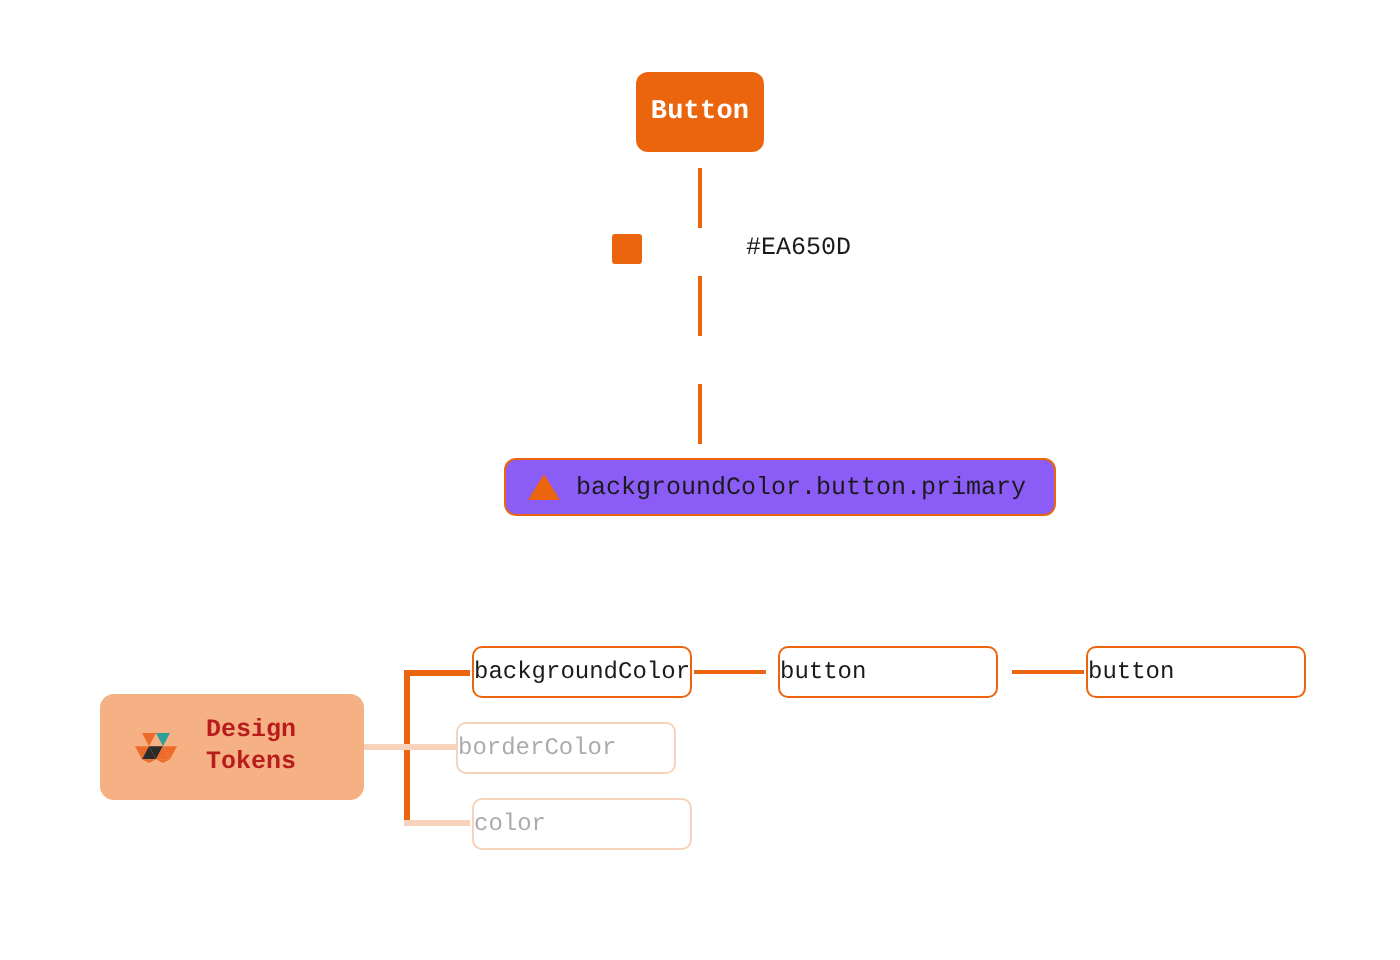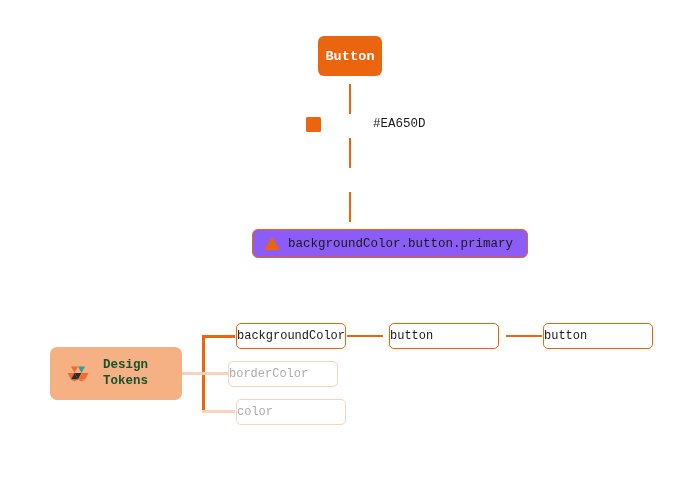--- a/index.html
+++ b/index.html
@@ -118,7 +118,7 @@
   .dt-logo { width: 28px; height: 28px; flex: 0 0 auto; }
   .dt-label {
     margin-left: 11px;
-    color: #14532d;
+    color: #b91c1c;
     font-size: 12.5px;
     font-weight: bold;
     line-height: 1.22;

